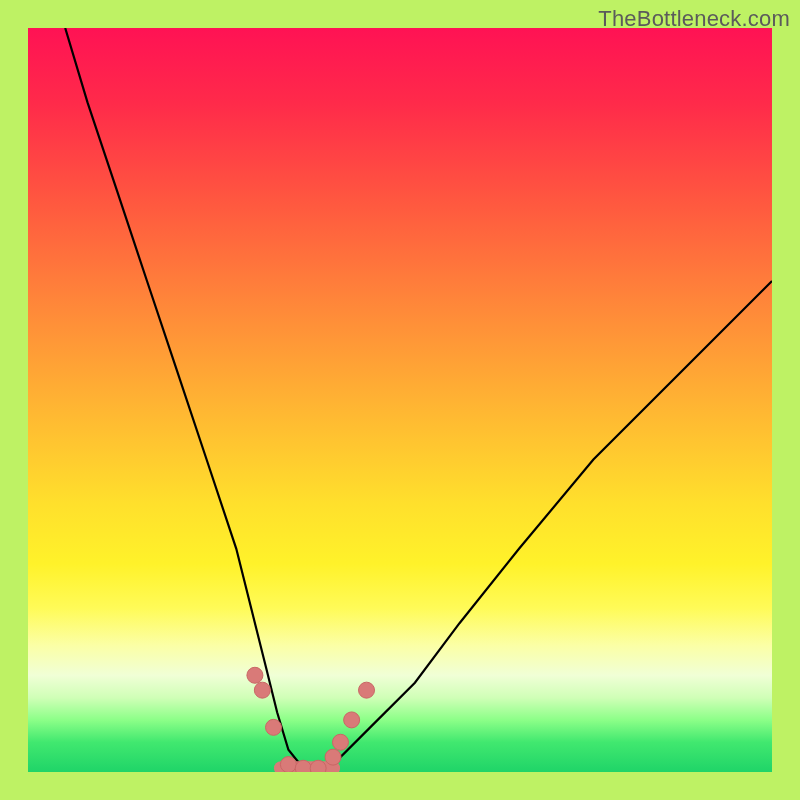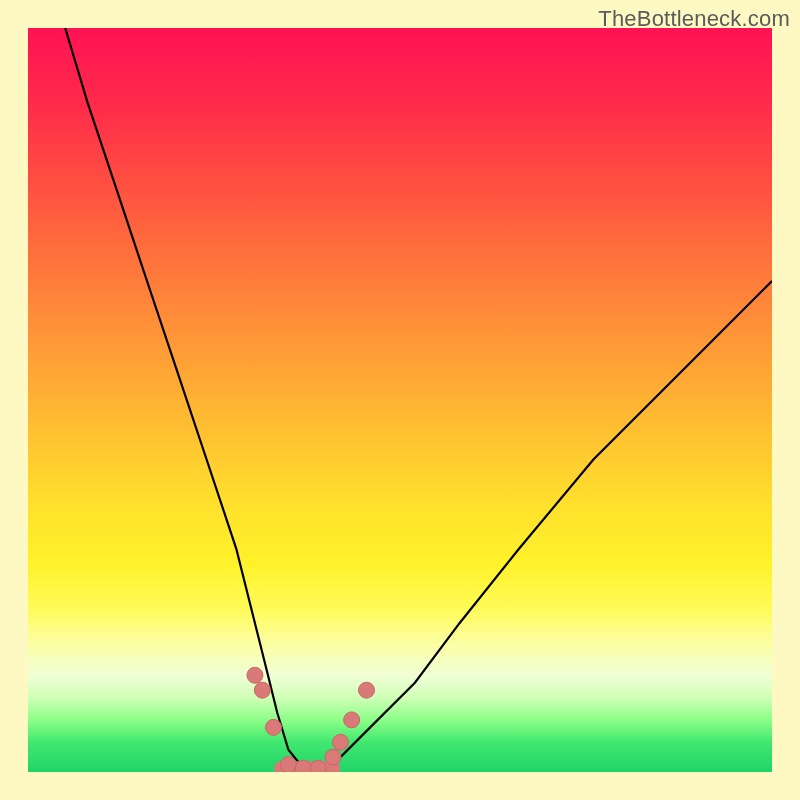--- a/index.html
+++ b/index.html
@@ -14,7 +14,7 @@
   .frame {
     position: absolute;
     inset: 0;
-    background: #fef9c3;
+    background: #bef264;
   }
   .plot-area {
     position: absolute;

